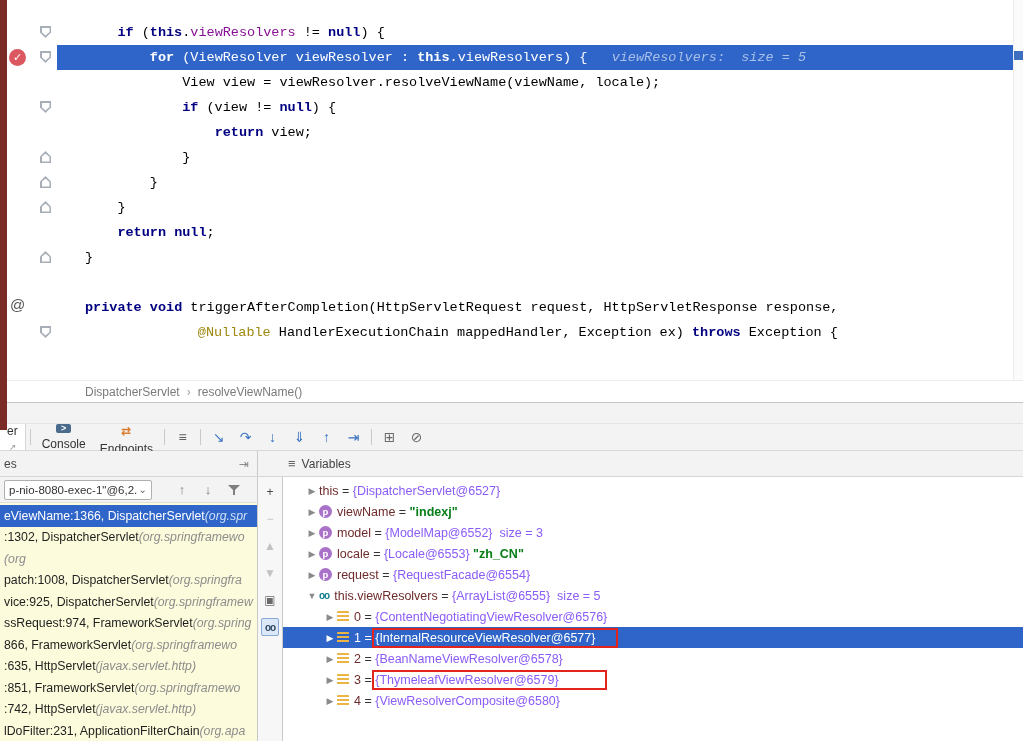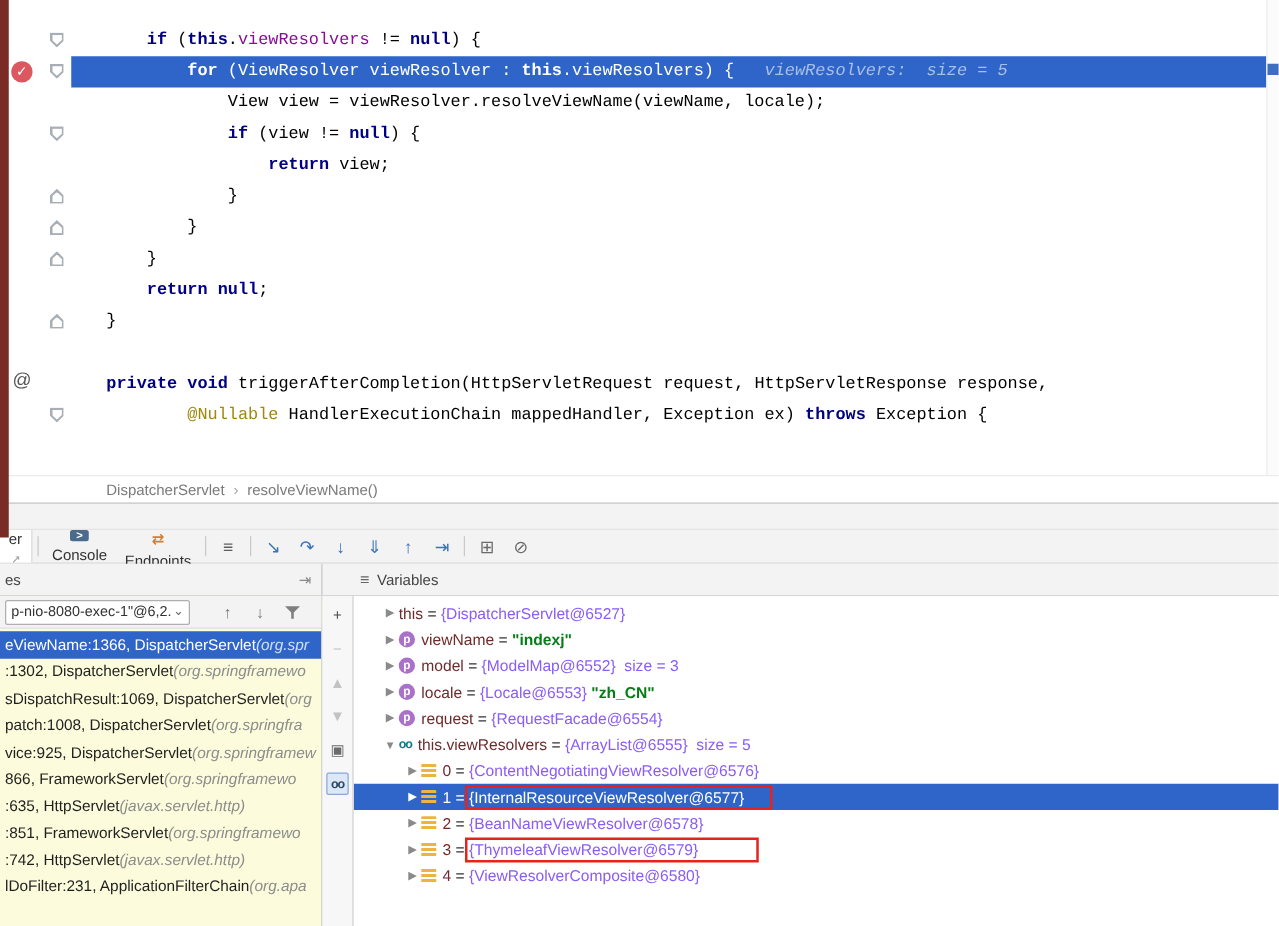--- a/index.html
+++ b/index.html
@@ -29,7 +29,7 @@
   .seg-p{color:#000;}
   .seg-k{color:#000080;font-weight:bold;}
   .seg-f{color:#871094;}
-  .seg-a{color:#9e880d;}
+  .seg-a{color:#9e880d;margin-left:48px;}
   .code-line.exec::before{content:"";position:absolute;left:-28px;right:0;top:0;bottom:0;background:#2f65c8;}
   .code-line.exec .seg-p,.code-line.exec .seg-k,.code-line.exec .seg-f{color:#fff;}
   .inline-hint{color:#a8bfe8;font-style:italic;}

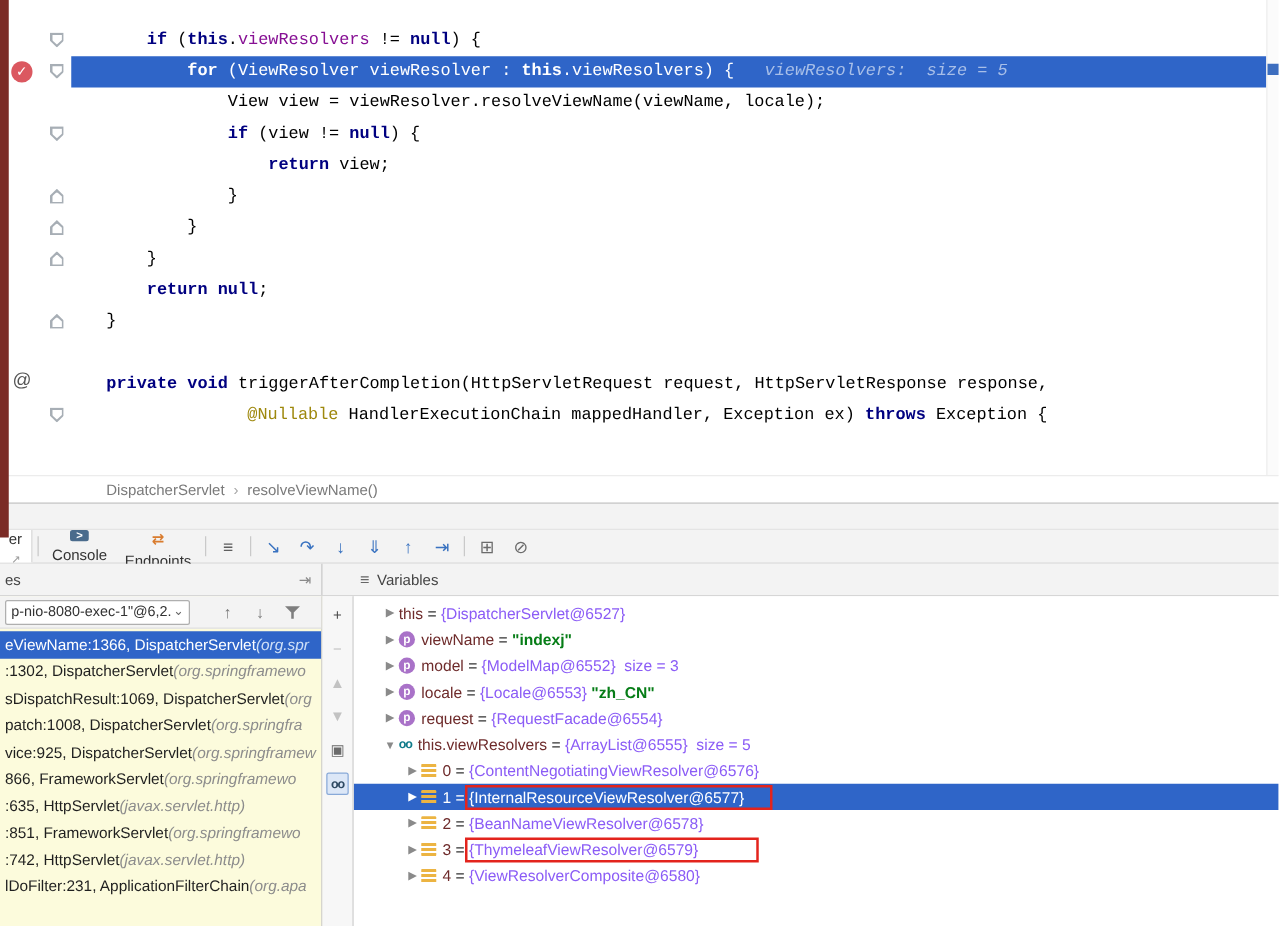--- a/index.html
+++ b/index.html
@@ -220,7 +220,6 @@
           <span class="pkg">(org.springframewo</span>
         </div>
         <div class="frame-row">
-          <span>sDispatchResult:1069, DispatcherServlet </span>
           <span class="pkg">(org</span>
         </div>
         <div class="frame-row">

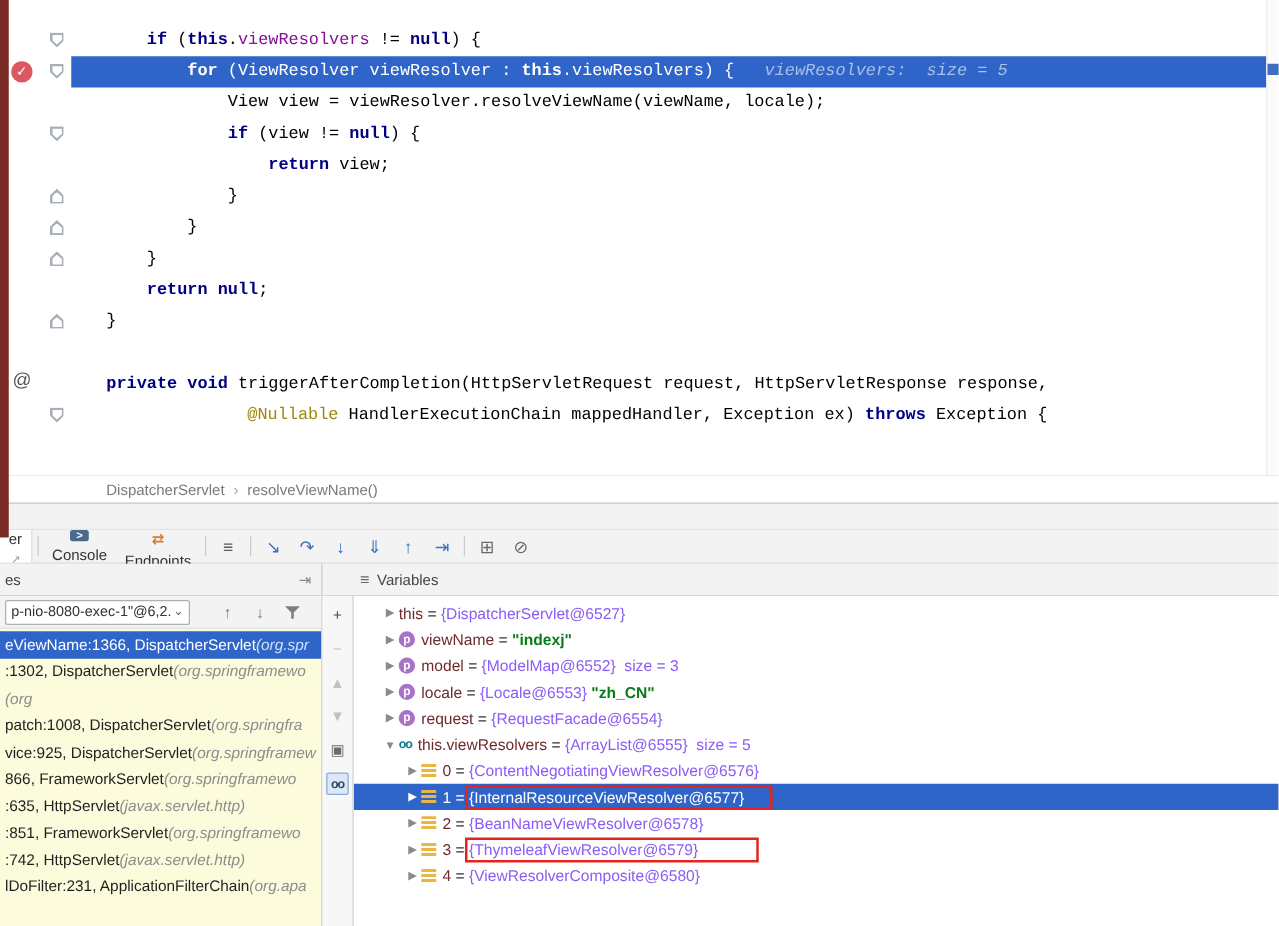--- a/index.html
+++ b/index.html
@@ -231,6 +231,10 @@
           <span class="pkg">(org.springframew</span>
         </div>
         <div class="frame-row">
+          <span>ssRequest:974, FrameworkServlet </span>
+          <span class="pkg">(org.spring</span>
+        </div>
+        <div class="frame-row">
           <span>866, FrameworkServlet </span>
           <span class="pkg">(org.springframewo</span>
         </div>

